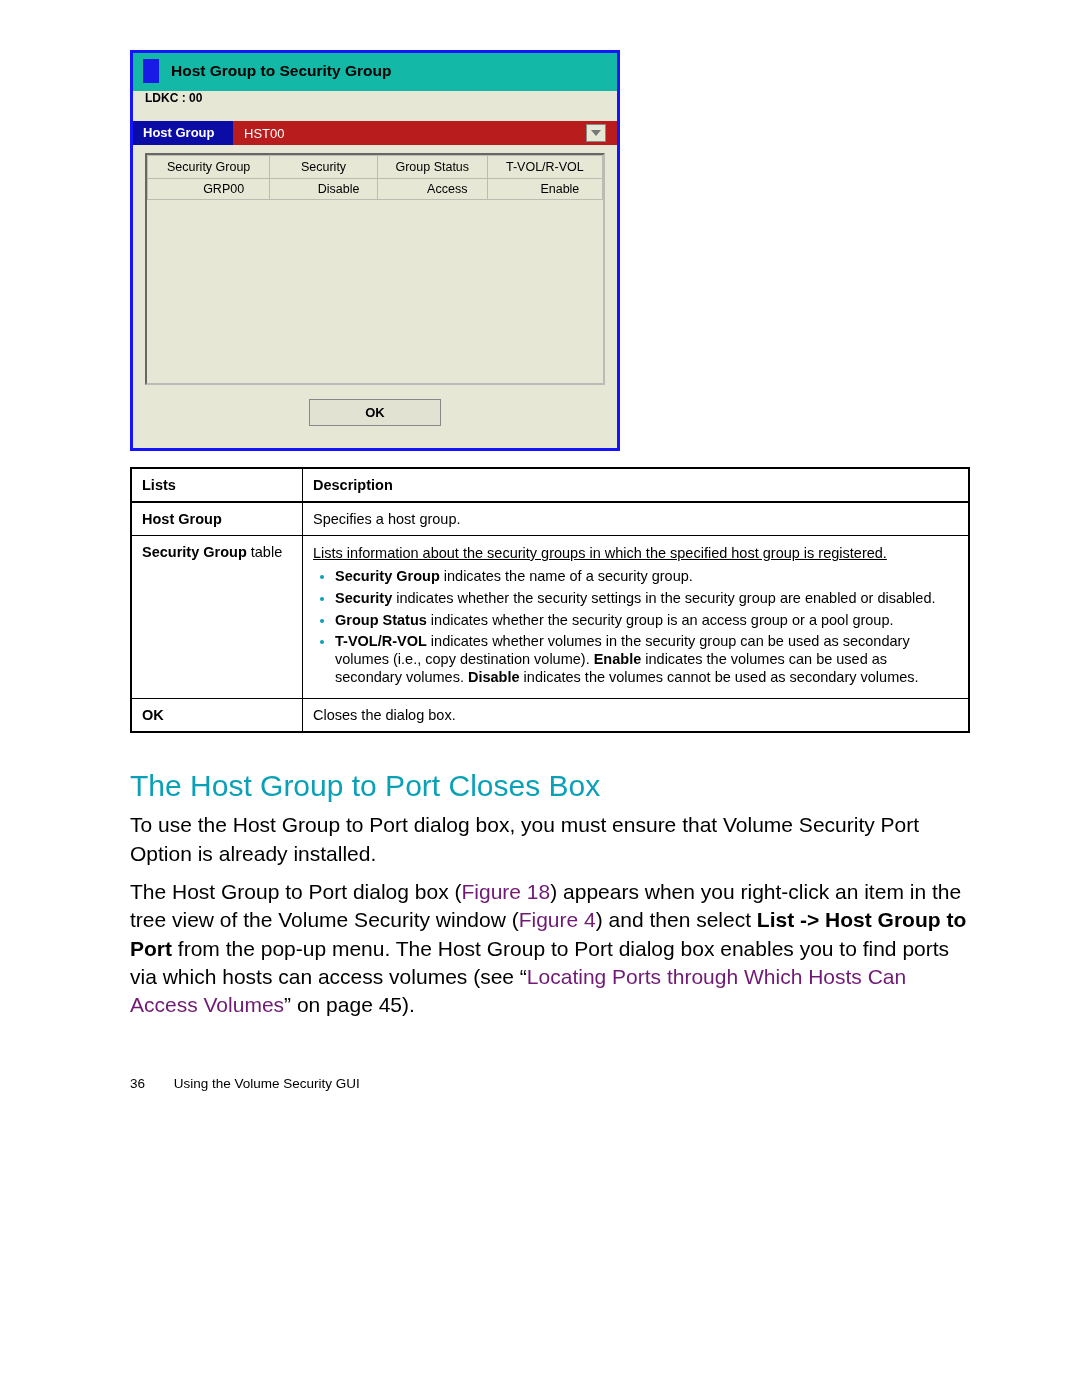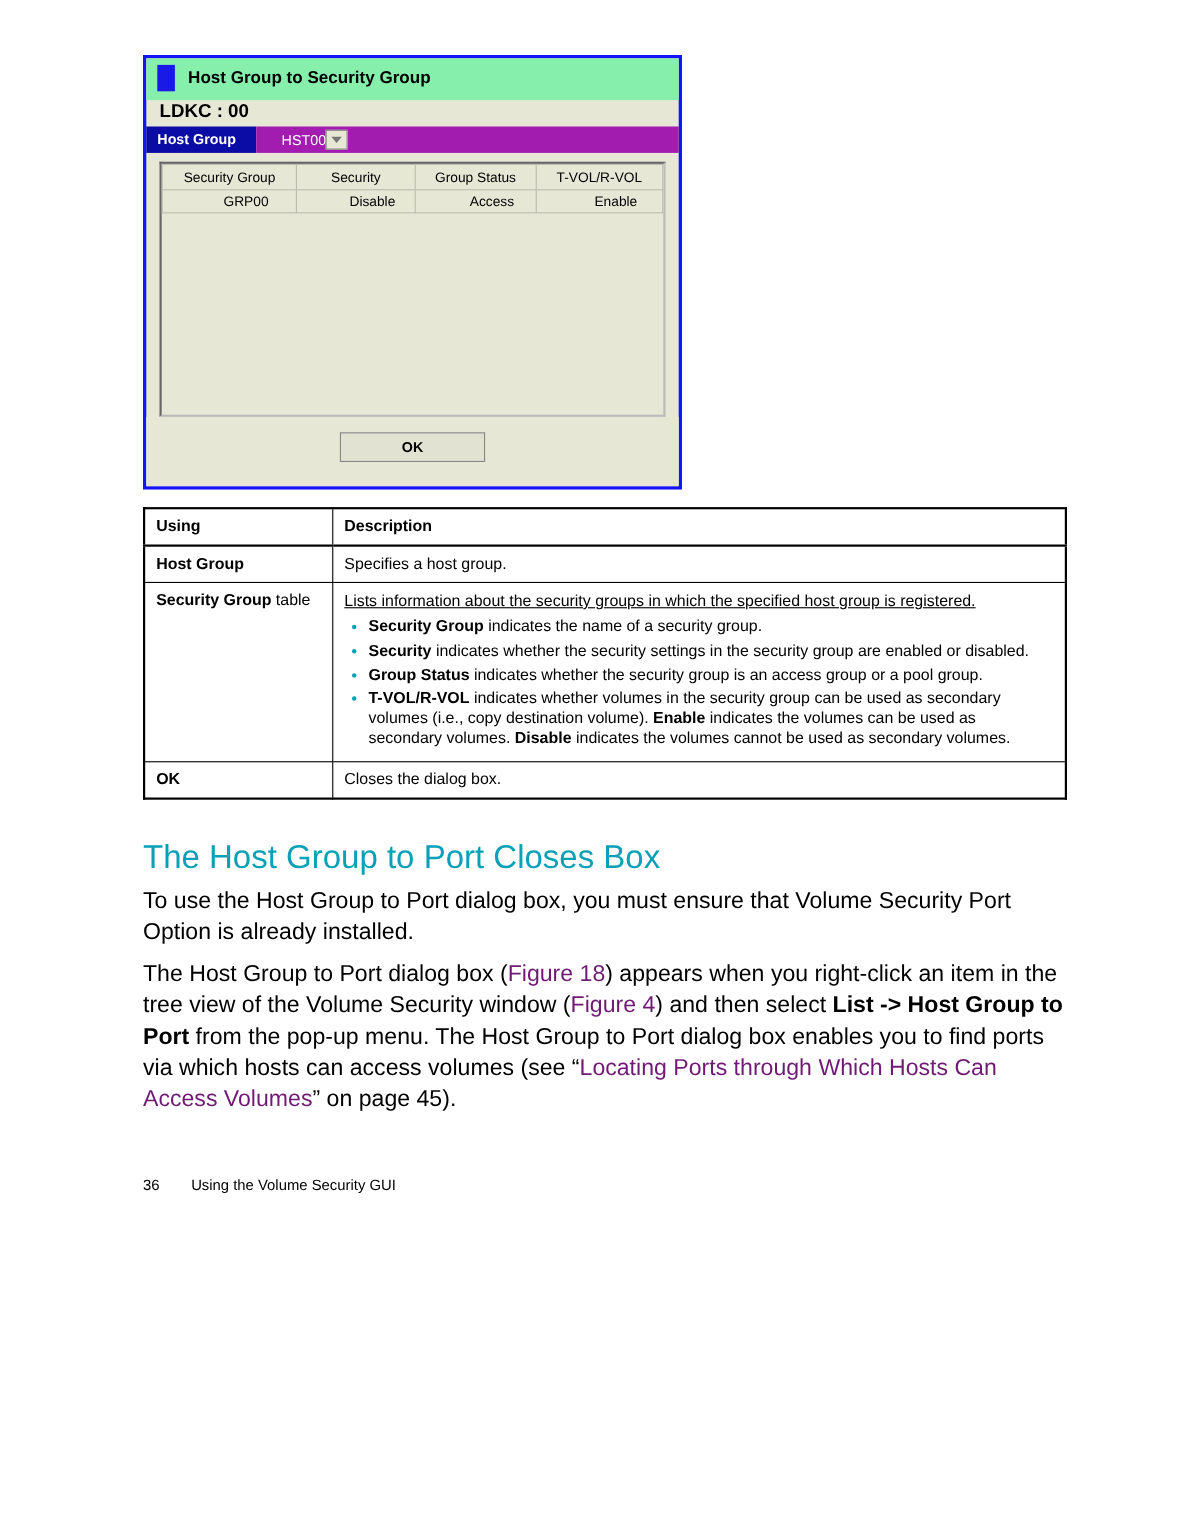--- a/index.html
+++ b/index.html
@@ -27,7 +27,7 @@
 .dialog-outer .title-row {
   display: flex;
   align-items: center;
-  background: #86efac;
+  background: #14b8a6;
   padding: 6px 10px 8px 10px;
 }
 .title-square {

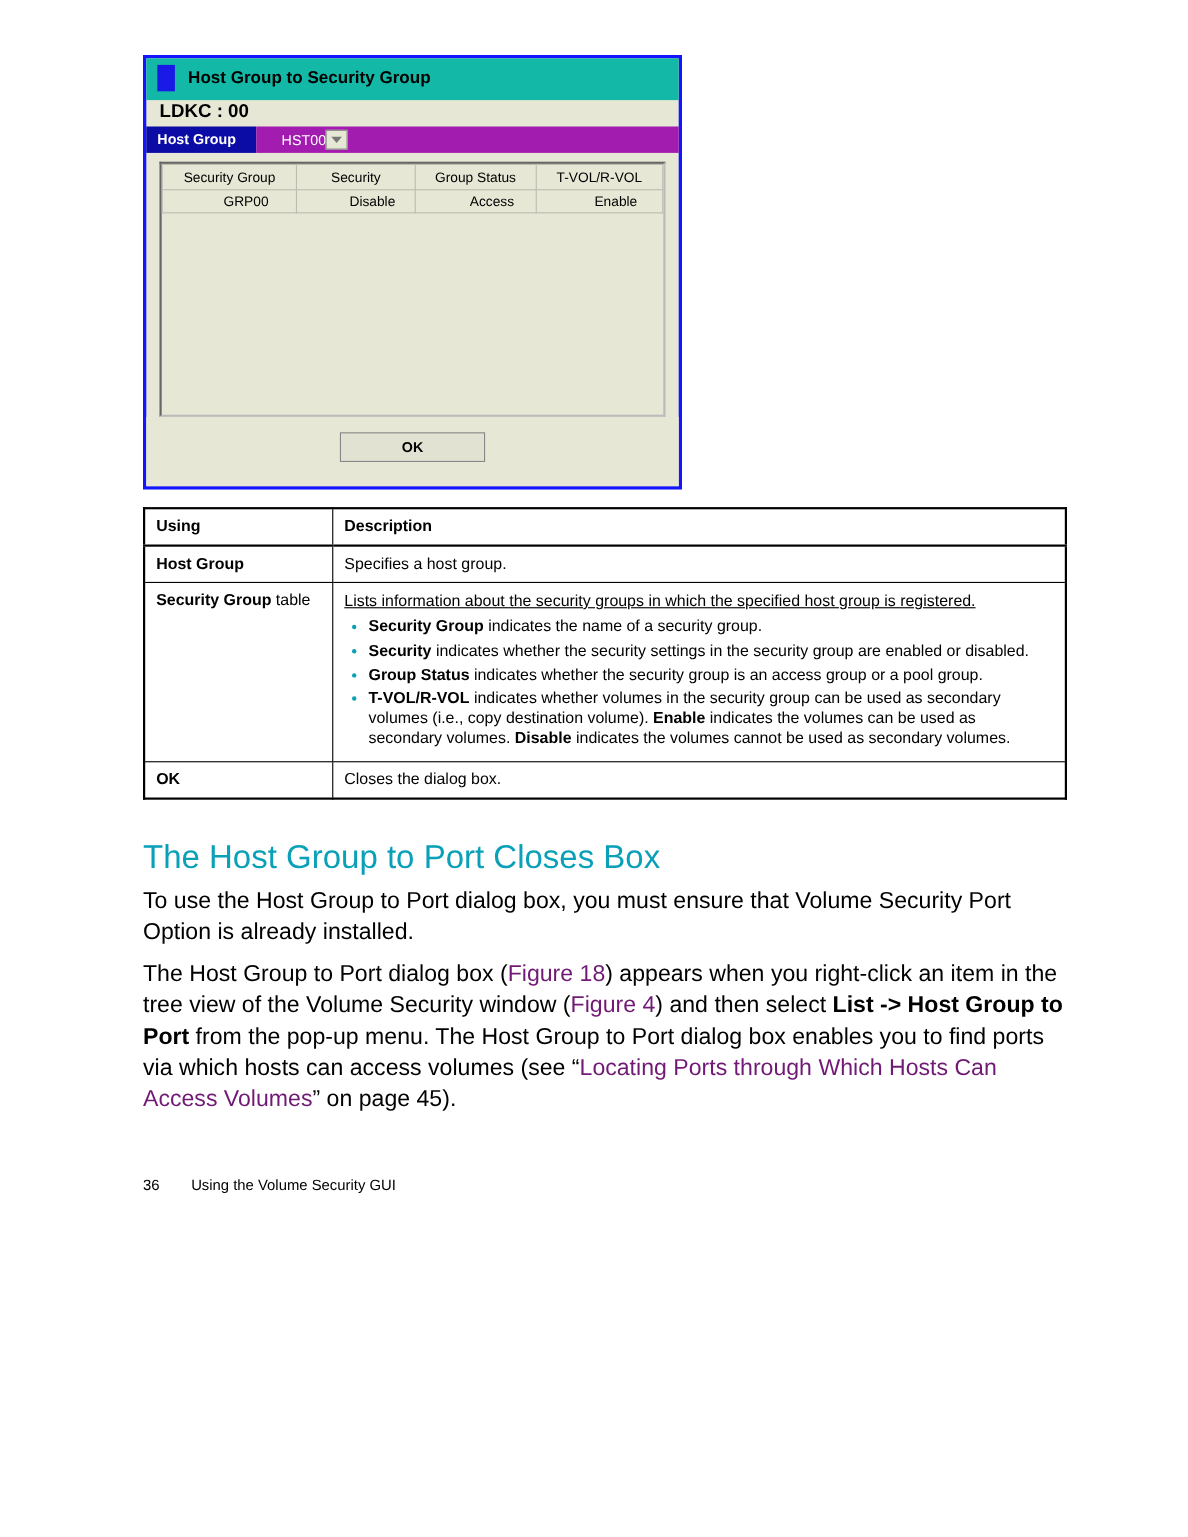--- a/index.html
+++ b/index.html
@@ -42,9 +42,9 @@
   color: #000;
 }
 .ldkc-row {
-  font-size: 17px;
-  font-weight: bold;
-  padding: 0 12px 4px 12px;
+  font-size: 12px;
+  font-weight: bold;
+  padding: 0 12px 16px 12px;
 }
 .host-row {
   display: flex;

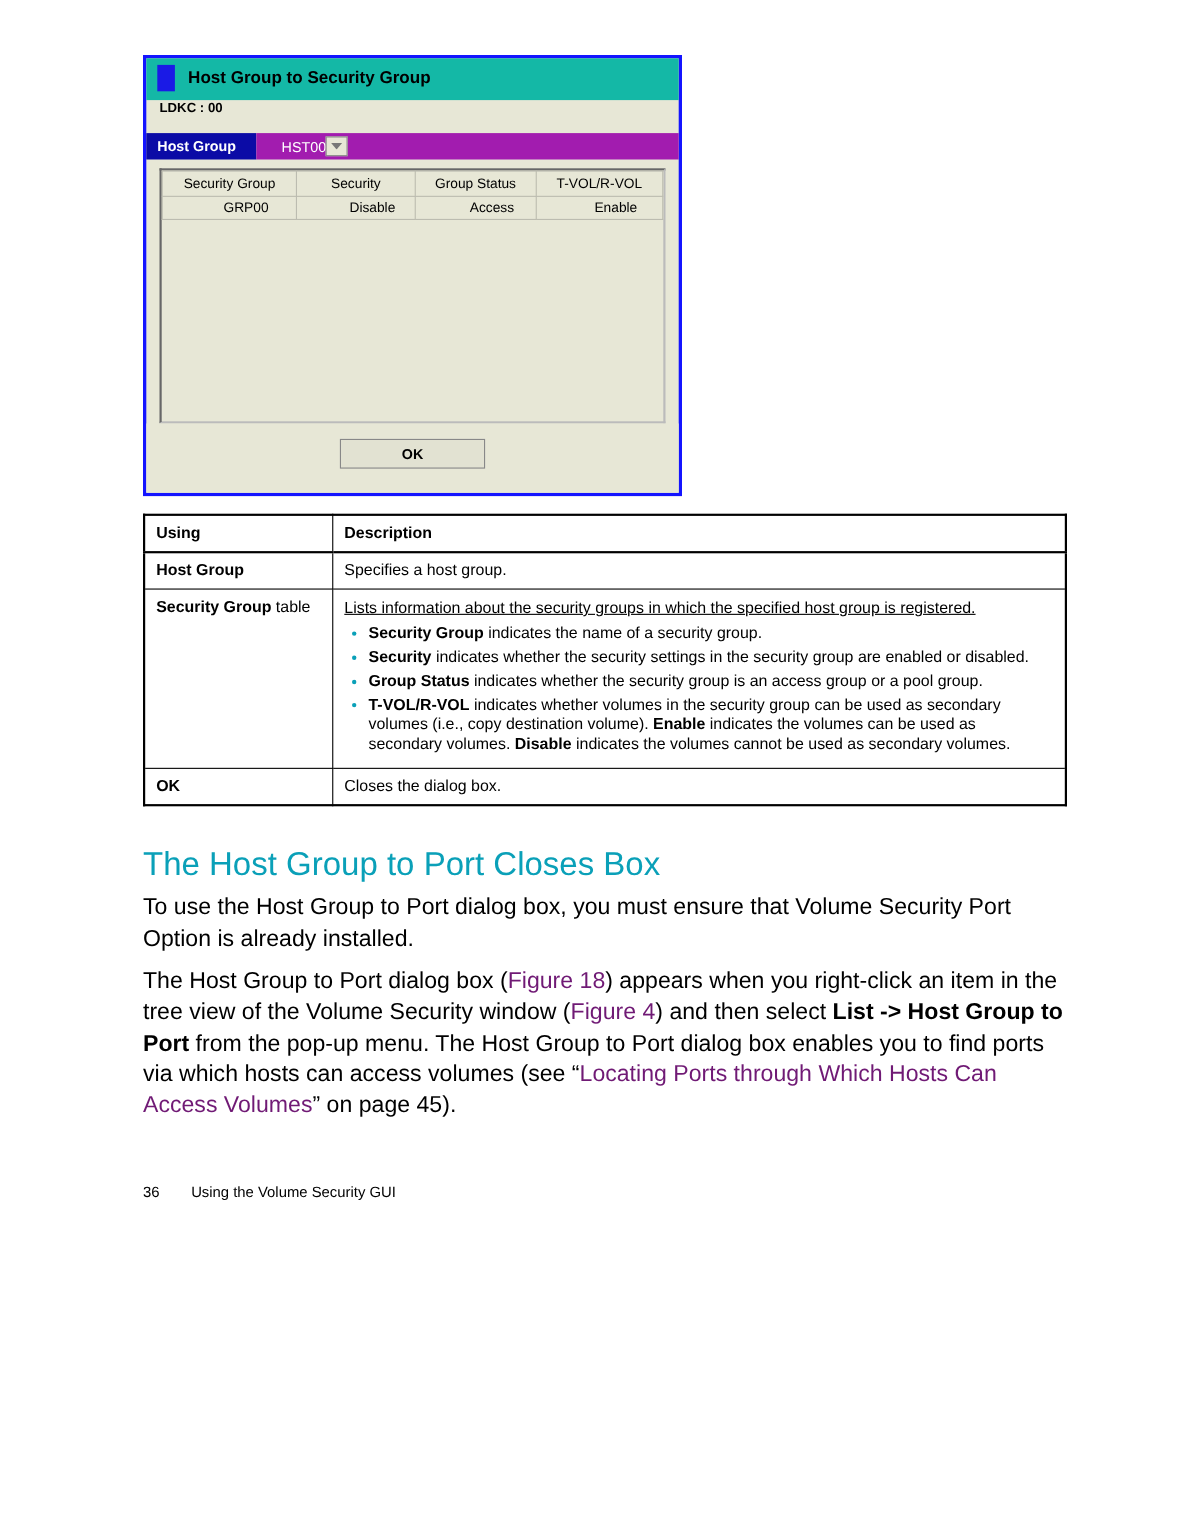--- a/index.html
+++ b/index.html
@@ -62,13 +62,13 @@
 }
 .host-select {
   flex: 1;
-  background: #a21caf;
+  background: #b91c1c;
   color: #fff;
   font-size: 13px;
-  padding: 4px 23px;
+  padding: 4px 11px;
   display: flex;
   align-items: center;
-  justify-content: flex-start;
+  justify-content: space-between;
   box-sizing: border-box;
 }
 .host-select .arrow-btn {

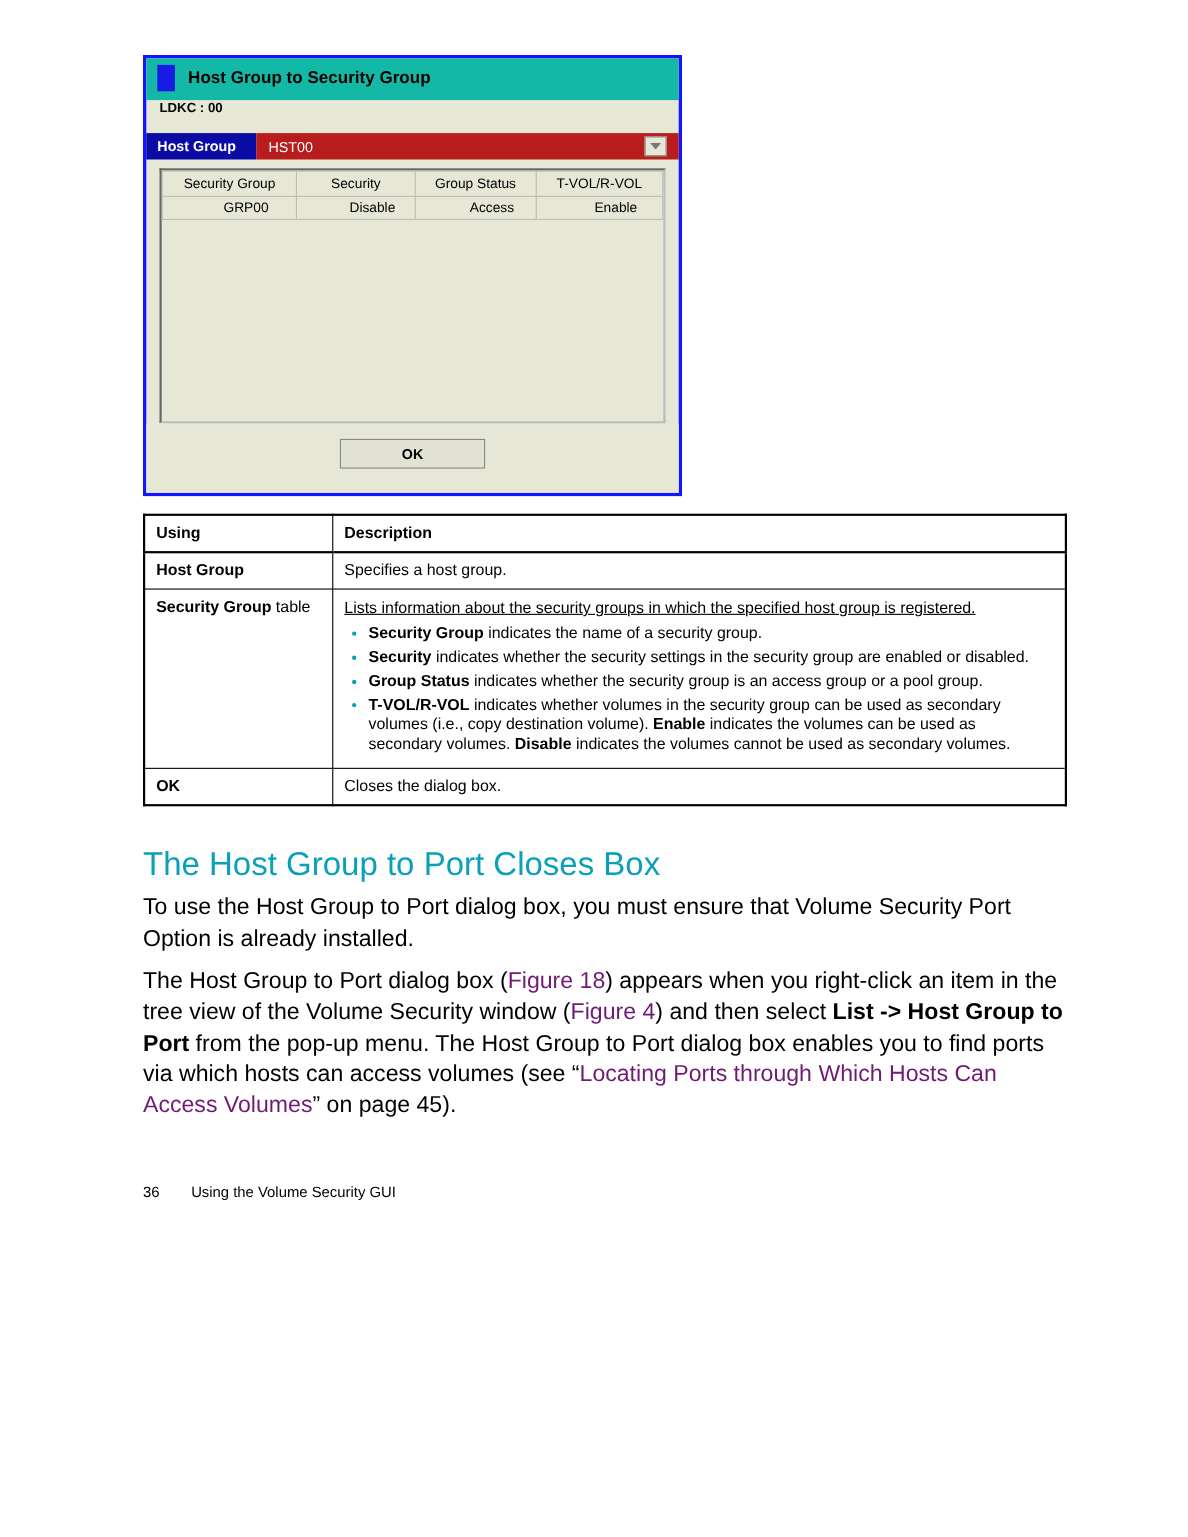--- a/index.html
+++ b/index.html
@@ -237,7 +237,7 @@
   <table class="desc-table">
     <thead>
       <tr>
-        <th class="item-col">Using</th>
+        <th class="item-col">Lists</th>
         <th>Description</th>
       </tr>
     </thead>

